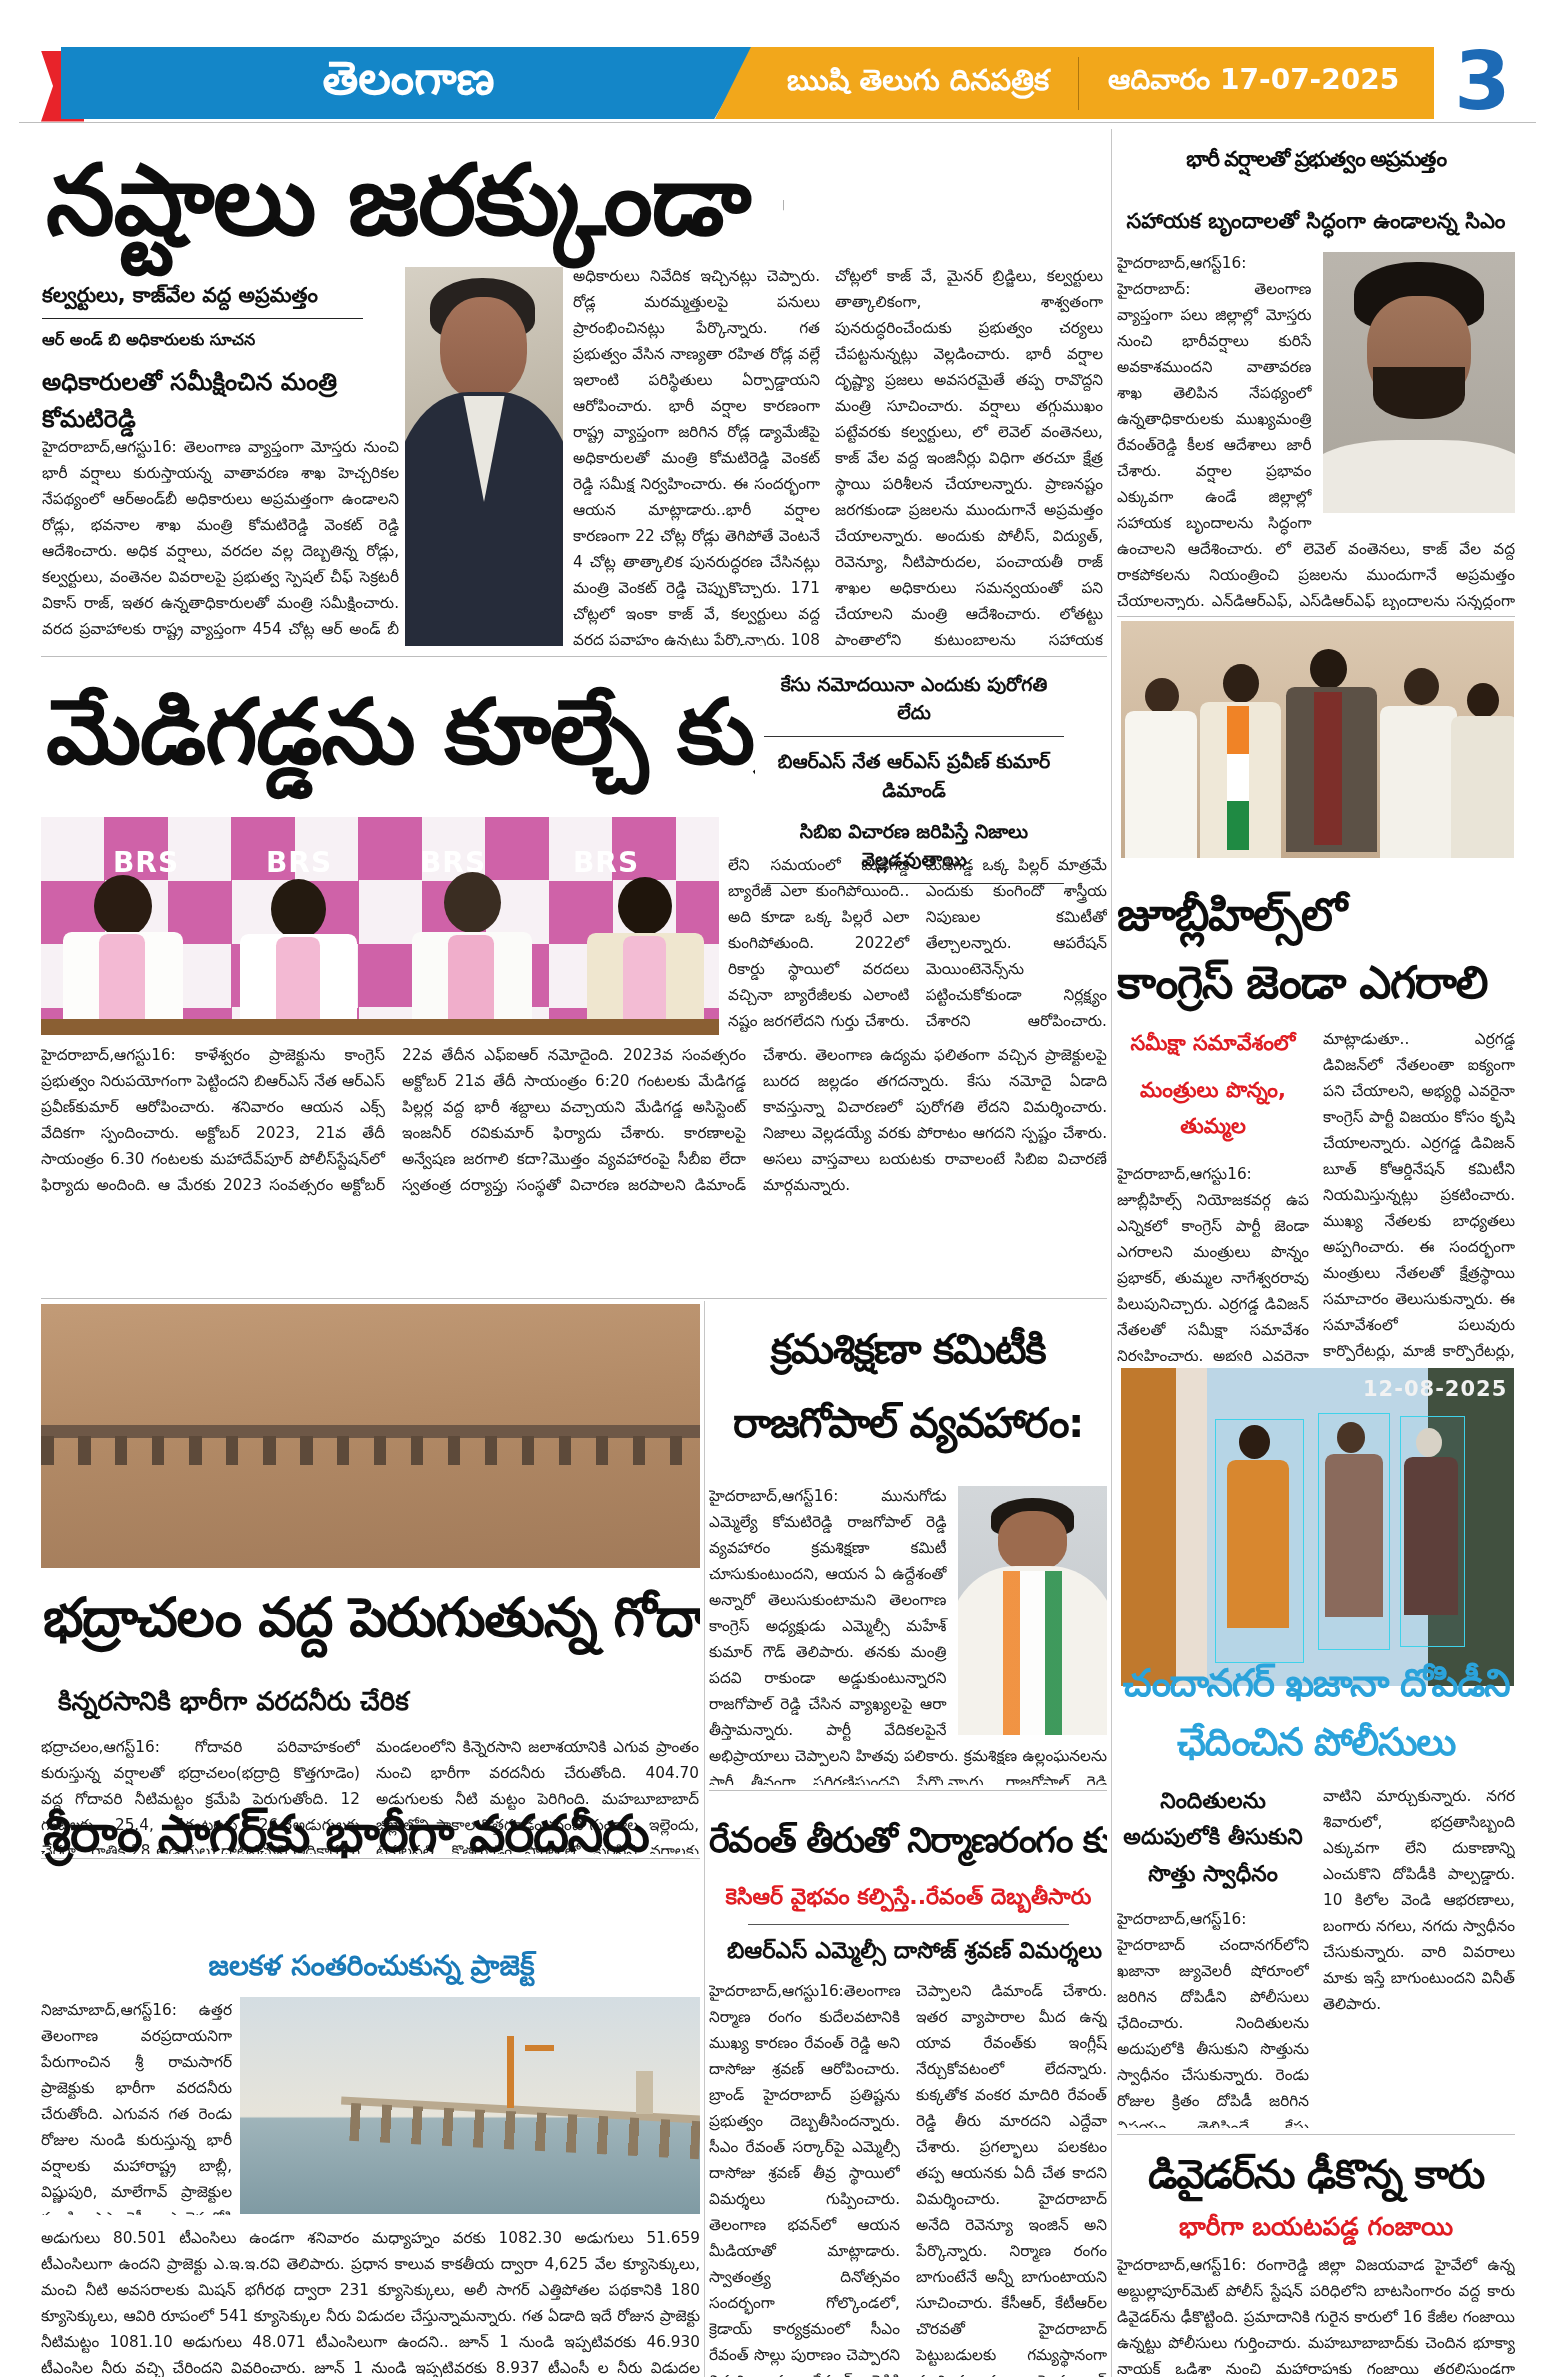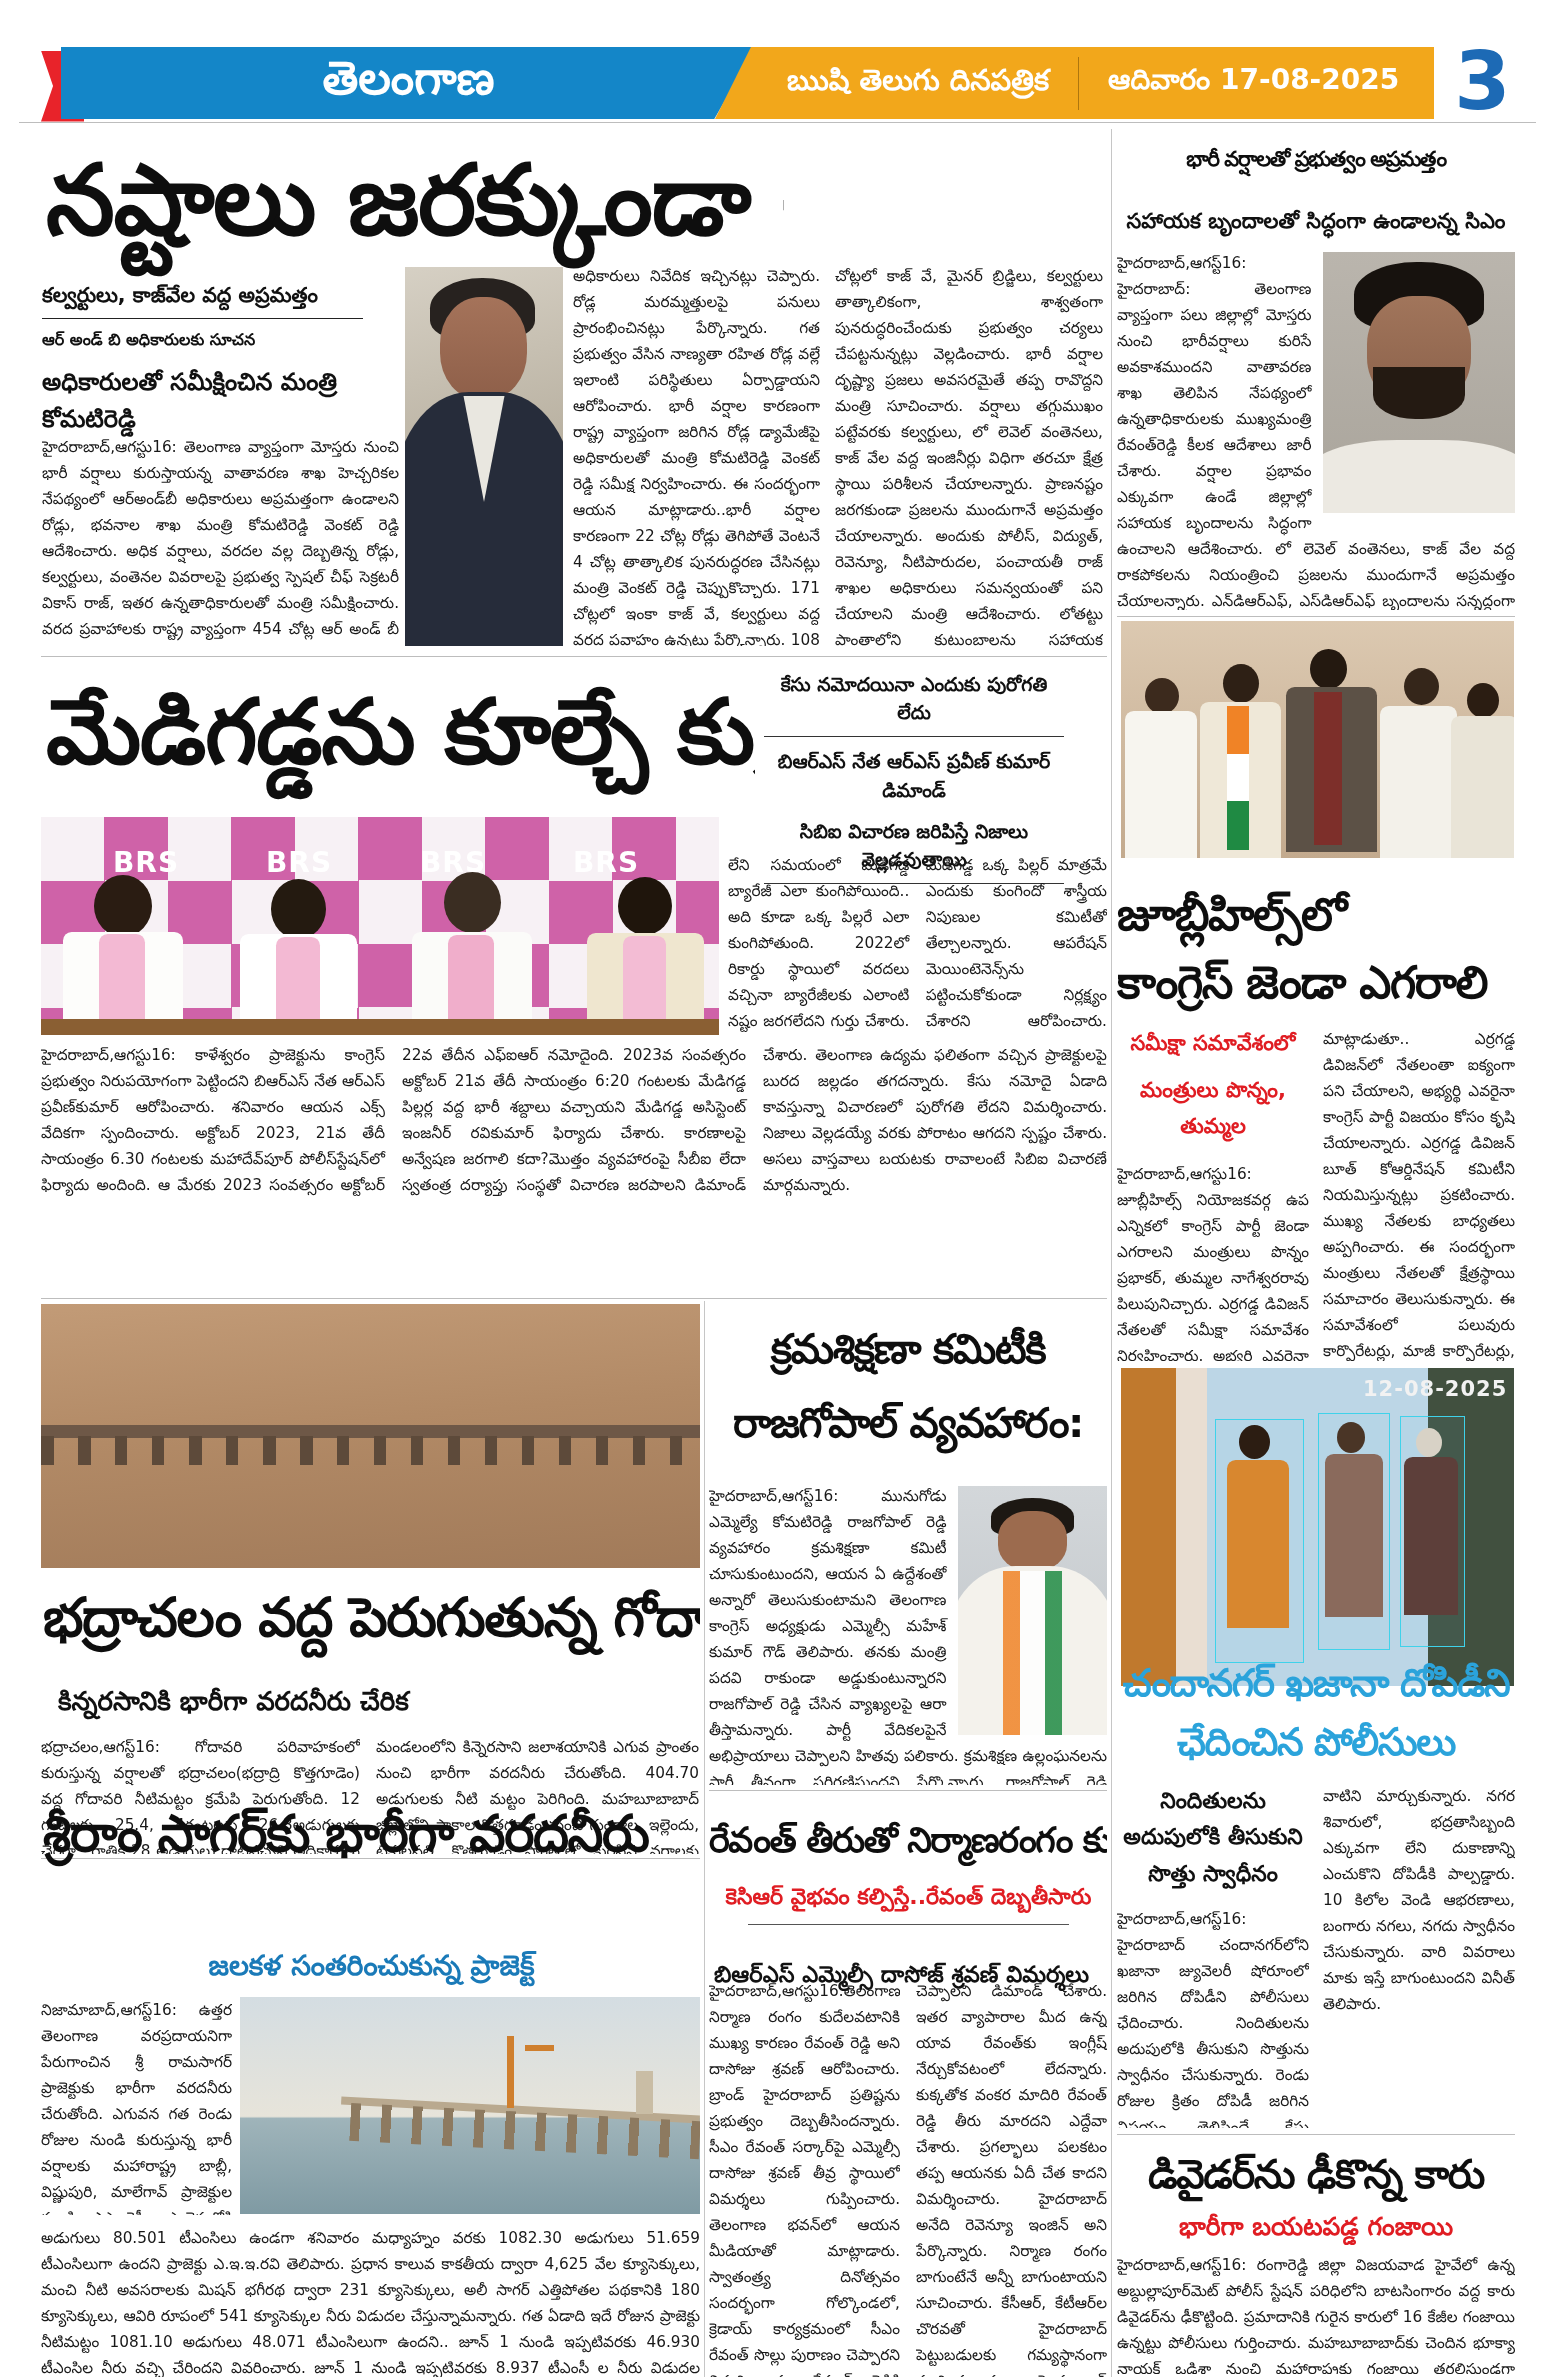--- a/index.html
+++ b/index.html
@@ -33,7 +33,7 @@
   <div class="abs" style="left:715px;top:18px;width:719px;height:72px;background:#f2a71b;clip-path:polygon(5% 0,100% 0,100% 100%,0 100%);display:flex;align-items:center;">
     <span style="color:#fff;font-size:29px;font-weight:bold;margin-left:72px;white-space:nowrap;">ఋషి తెలుగు దినపత్రిక</span>
     <span style="display:inline-block;width:1px;height:53px;background:rgba(90,60,0,.45);margin:0 29px;"></span>
-    <span style="color:#fff;font-size:28px;font-weight:bold;white-space:nowrap;">ఆదివారం 17-08-2025</span>
+    <span style="color:#fff;font-size:28px;font-weight:bold;white-space:nowrap;">ఆదివారం 17-07-2025</span>
   </div>
   <div class="abs" style="left:1442px;top:4.8px;width:81px;height:86px;color:#1d6ab5;font-size:81px;font-weight:bold;text-align:center;">3</div>
 </div>

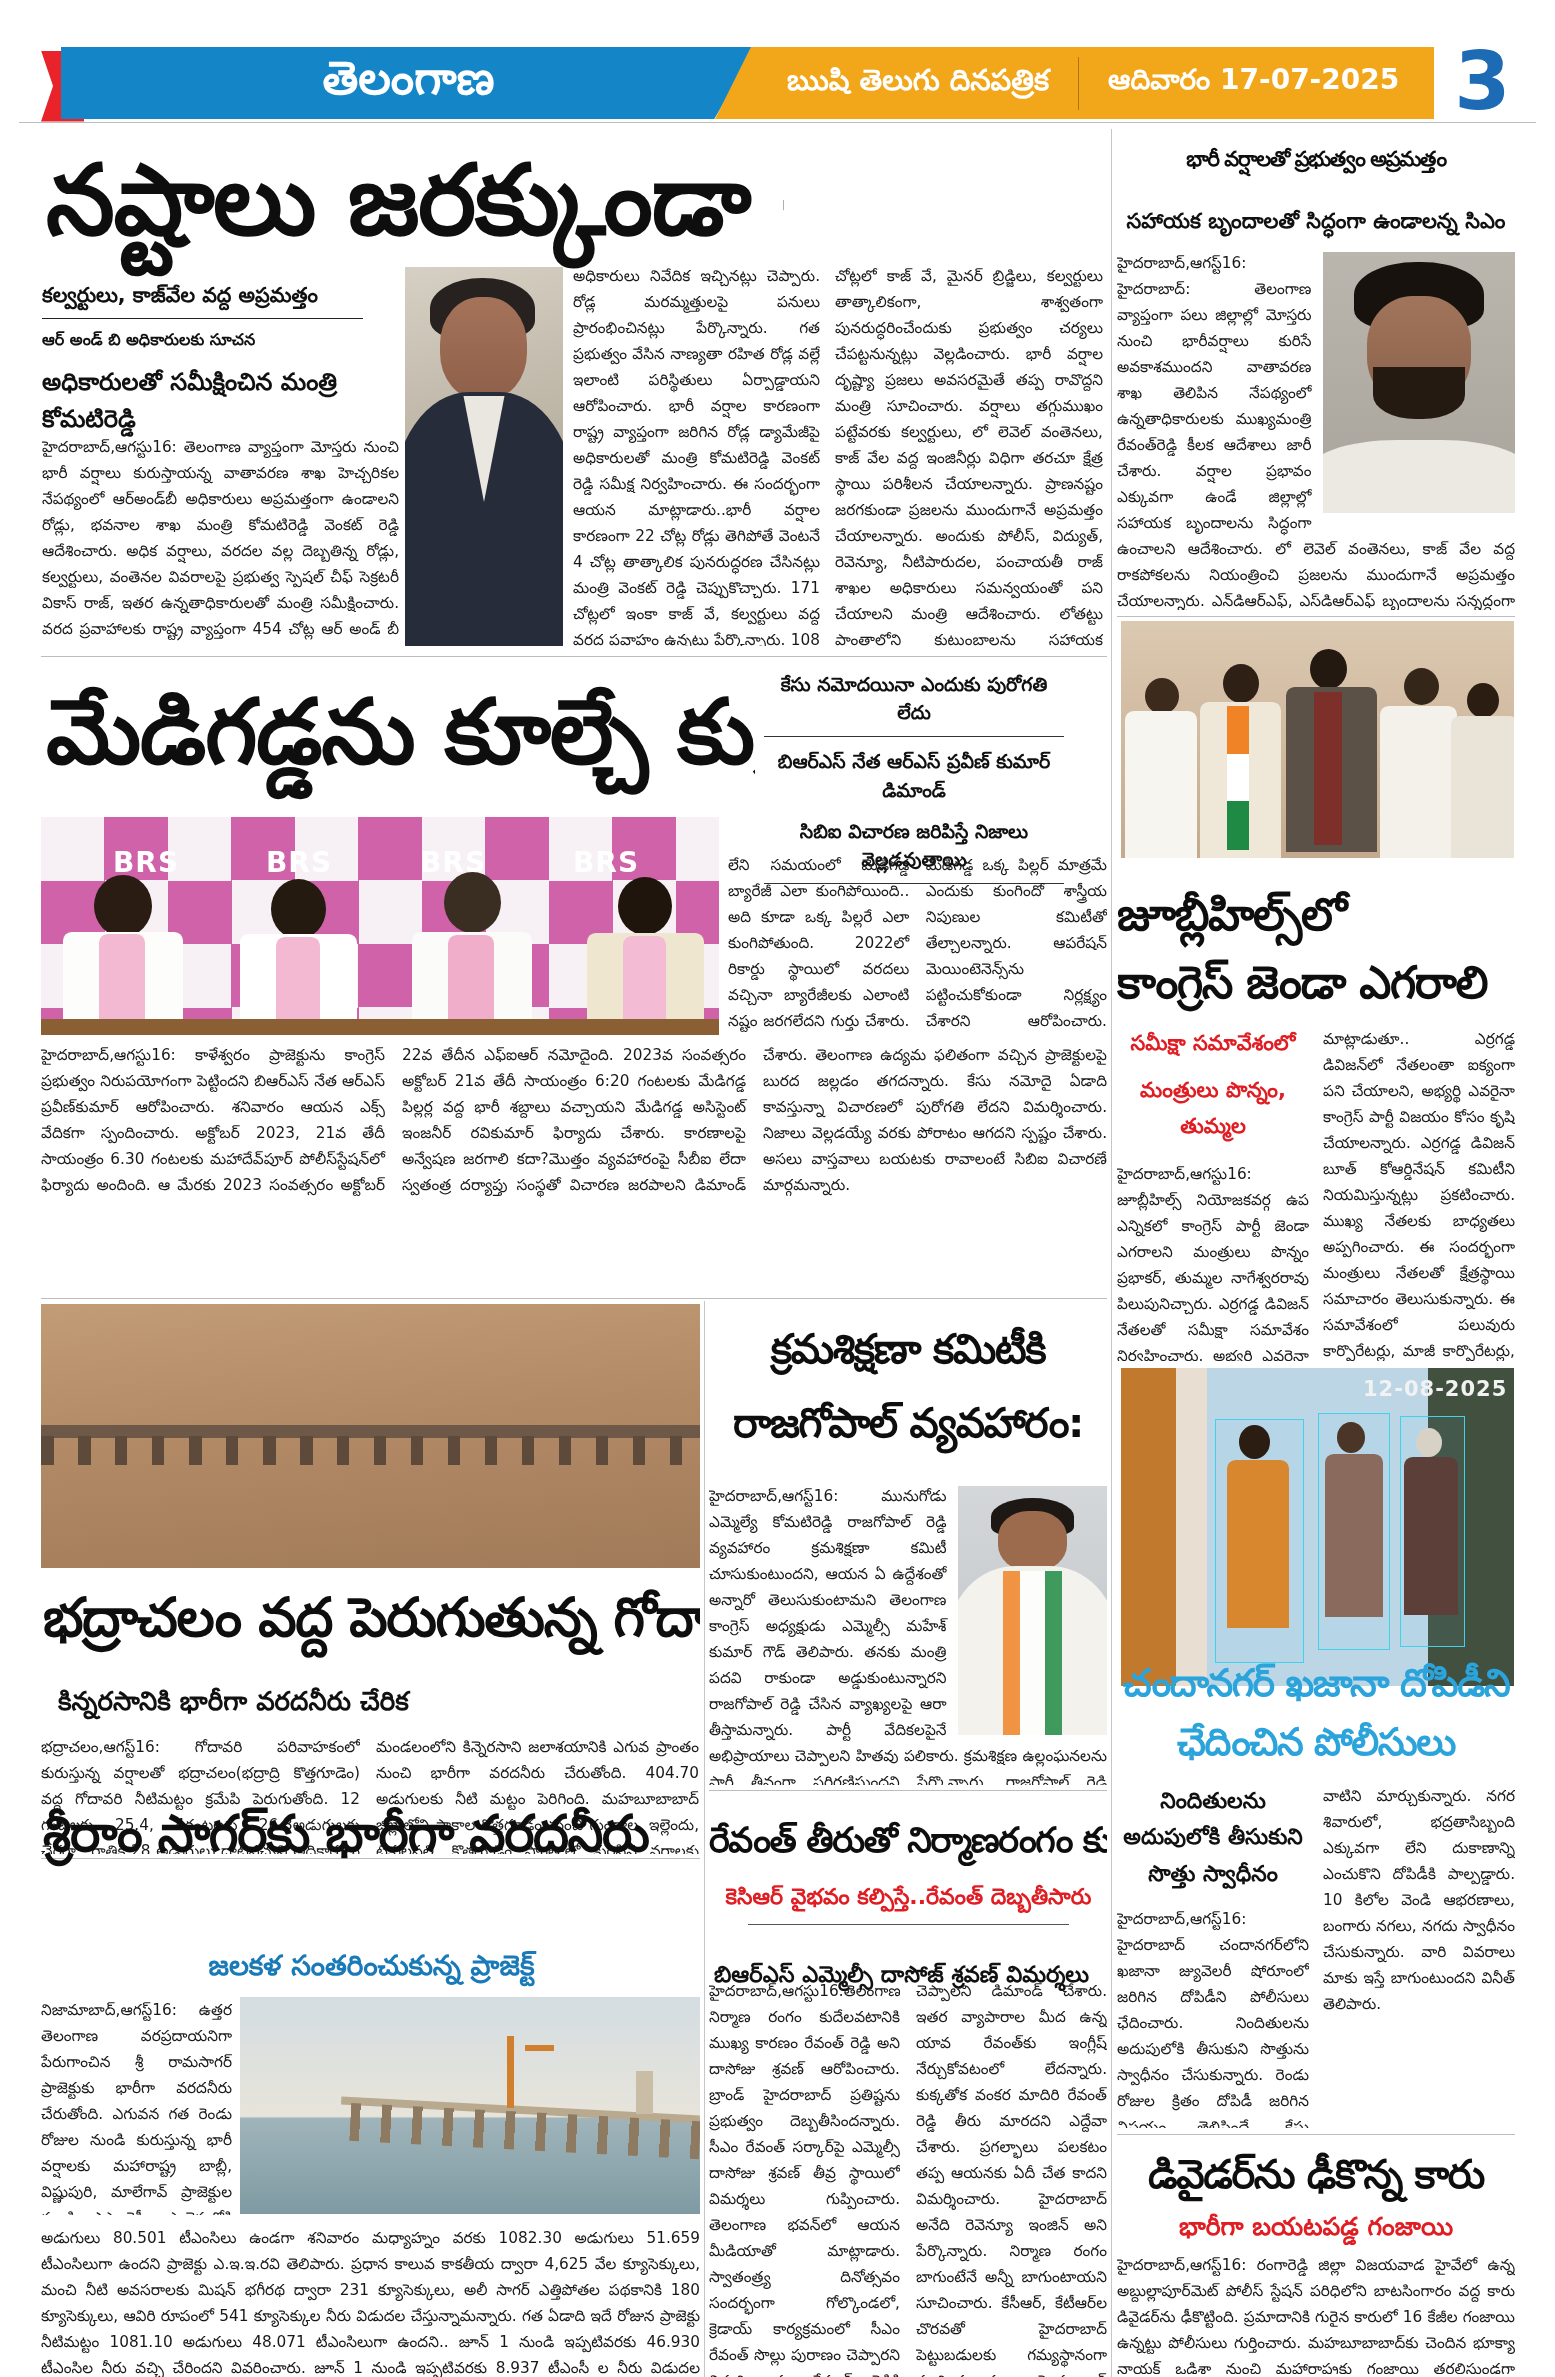--- a/index.html
+++ b/index.html
@@ -130,7 +130,7 @@
 <div class="abs hl nowrap" style="left:709px;top:1815px;width:398px;height:55px;font-size:35px;line-height:1.45;text-align:center;">రేవంత్ తీరుతో నిర్మాణరంగం కుదేలు</div>
 <div class="abs deck deck-red nowrap" style="left:719px;top:1880px;width:379px;height:38px;font-size:22px;line-height:1.55;text-align:center;">కెసిఆర్ వైభవం కల్పిస్తే..రేవంత్ దెబ్బతీసారు</div>
 <div class="hline" style="left:748px;top:1924px;width:321px;background:#555;"></div>
-<div class="abs deck nowrap" style="left:714px;top:1932px;width:388px;height:41px;font-size:22.5px;line-height:1.6;text-align:left;margin-top:24px;">బిఆర్ఎస్ ఎమ్మెల్సీ దాసోజ్ శ్రవణ్ విమర్శలు</div>
+<div class="abs deck nowrap" style="left:714px;top:1932px;width:388px;height:41px;font-size:22.5px;line-height:1.6;text-align:right;">బిఆర్ఎస్ ఎమ్మెల్సీ దాసోజ్ శ్రవణ్ విమర్శలు</div>
 <div class="abs btxt" style="left:709px;top:1978px;width:191px;height:399px;">హైదరాబాద్,ఆగస్టు16:తెలంగాణలో నిర్మాణ రంగం కుదేలవటానికి ముఖ్య కారణం రేవంత్ రెడ్డి అని దాసోజు శ్రవణ్ ఆరోపించారు. బ్రాండ్ హైదరాబాద్ ప్రతిష్టను ప్రభుత్వం దెబ్బతీసిందన్నారు. సీఎం రేవంత్ సర్కార్‌పై ఎమ్మెల్సీ దాసోజు శ్రవణ్ తీవ్ర స్థాయిలో విమర్శలు గుప్పించారు. తెలంగాణ భవన్‌లో ఆయన మీడియాతో మాట్లాడారు. స్వాతంత్ర్య దినోత్సవం సందర్భంగా గోల్కొండలో, క్రెడాయ్ కార్యక్రమంలో సీఎం రేవంత్ సొల్లు పురాణం చెప్పారని విమర్శించారు. రేవంత్ రెడ్డికి విషం ఎక్కువ.. విషయం తక్కువ.. అని ఎద్దేవా చేశారు. మధ్యతరగతి వాడినని చెప్పుకునే రేవంత్ రెడ్డి.. తన బూట్లు, బెల్ట్, టీ షర్టులు ఎంత విలువో</div>
 <div class="abs btxt" style="left:916px;top:1978px;width:191px;height:399px;">చెప్పాలని డిమాండ్ చేశారు. ఇతర వ్యాపారాల మీద ఉన్న యావ రేవంత్‌కు ఇంగ్లీష్ నేర్చుకోవటంలో లేదన్నారు. కుక్కతోక వంకర మాదిరి రేవంత్ రెడ్డి తీరు మారదని ఎద్దేవా చేశారు. ప్రగల్భాలు పలకటం తప్ప ఆయనకు ఏదీ చేత కాదని విమర్శించారు. హైదరాబాద్ అనేది రెవెన్యూ ఇంజిన్ అని పేర్కొన్నారు. నిర్మాణ రంగం బాగుంటేనే అన్నీ బాగుంటాయని సూచించారు. కేసీఆర్, కేటీఆర్‌ల చొరవతో హైదరాబాద్ పెట్టుబడులకు గమ్యస్థానంగా మారిందన్నారు. హైదరాబాద్ ఇమేజ్ రేవంత్ పాలనలో డ్యామేజ్ అయ్యిందని అసహనం వ్యక్తం చేశారు. జీహెచ్ఎంసీలో భవన నిర్మాణ అనుమతులు తగ్గిపోయాయని పేర్కొన్నారు.</div>
 

